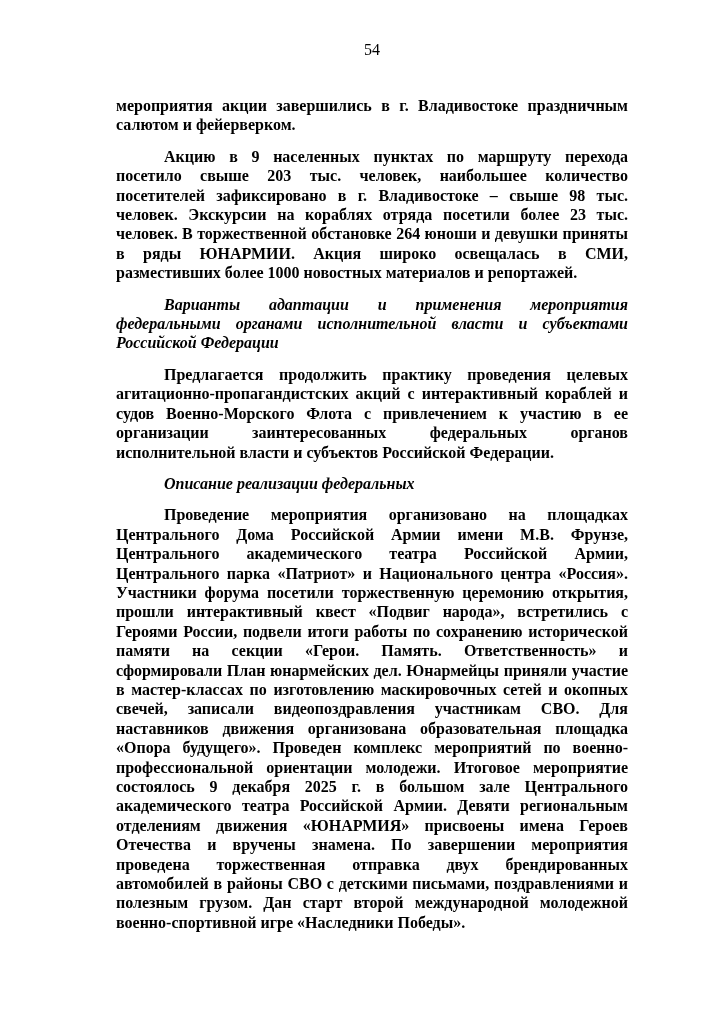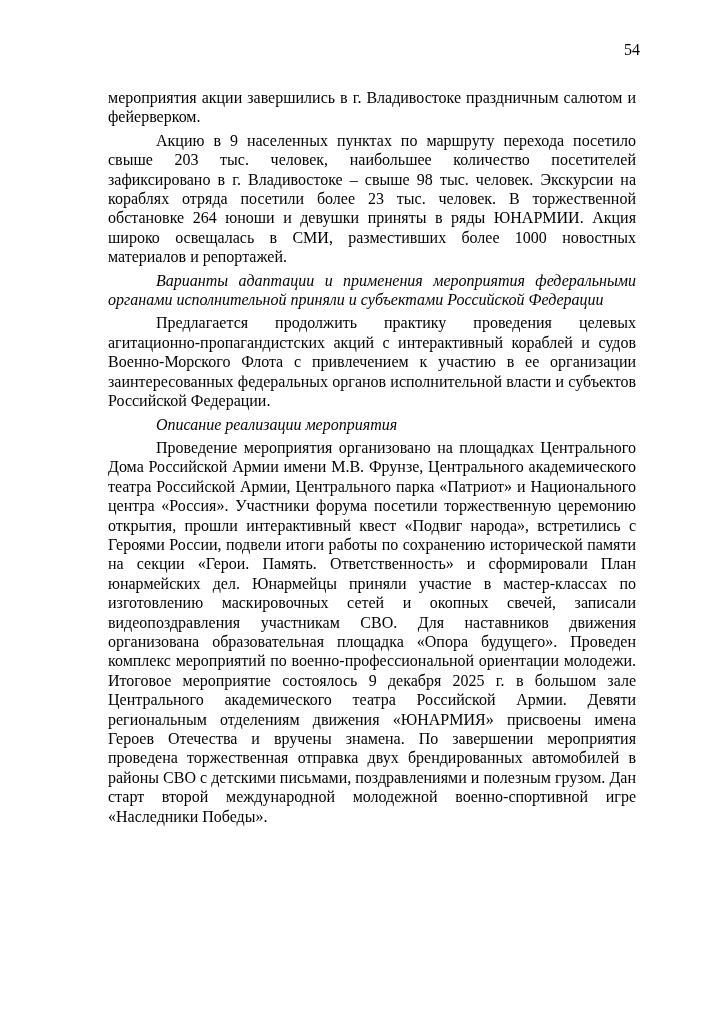--- a/index.html
+++ b/index.html
@@ -21,7 +21,7 @@
     top: 40px;
     left: 104px;
     width: 536px;
-    text-align: right;
+    text-align: center;
     font-size: 16px;
     line-height: 19px;
   }

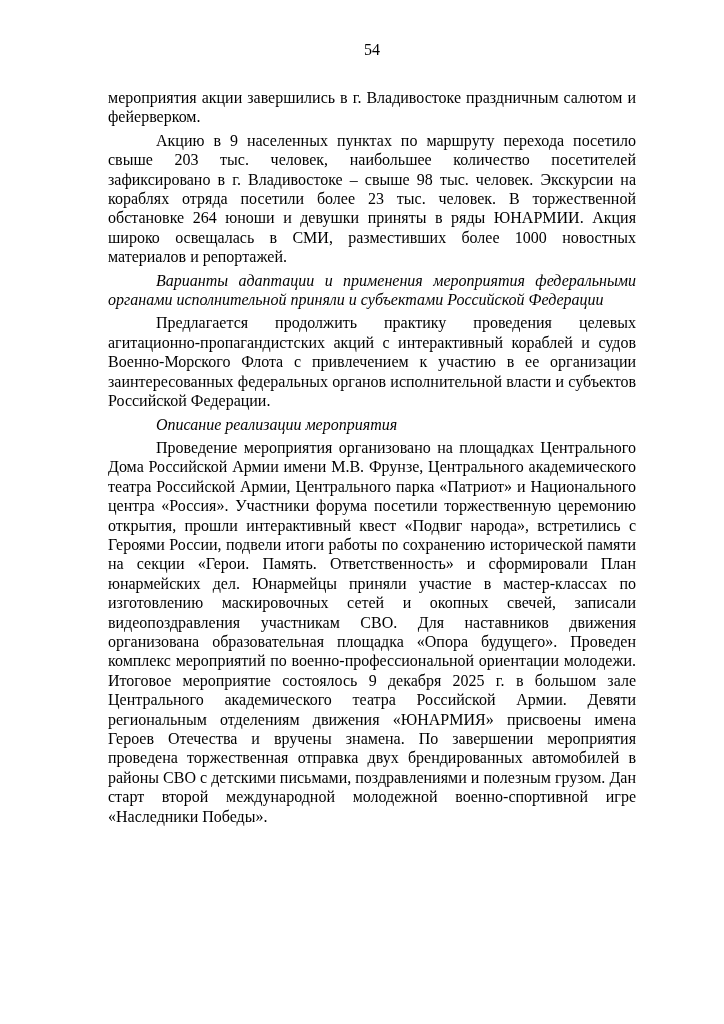--- a/index.html
+++ b/index.html
@@ -32,11 +32,12 @@
     width: 536px;
   }
   .content p {
-    margin: 4px;
+    margin: 12px;
     font-size: 16px;
     line-height: 19.4px;
     text-align: justify;
     text-indent: 48px;
+    font-weight: bold;
   }
   .content p.no-indent {
     text-indent: 0;

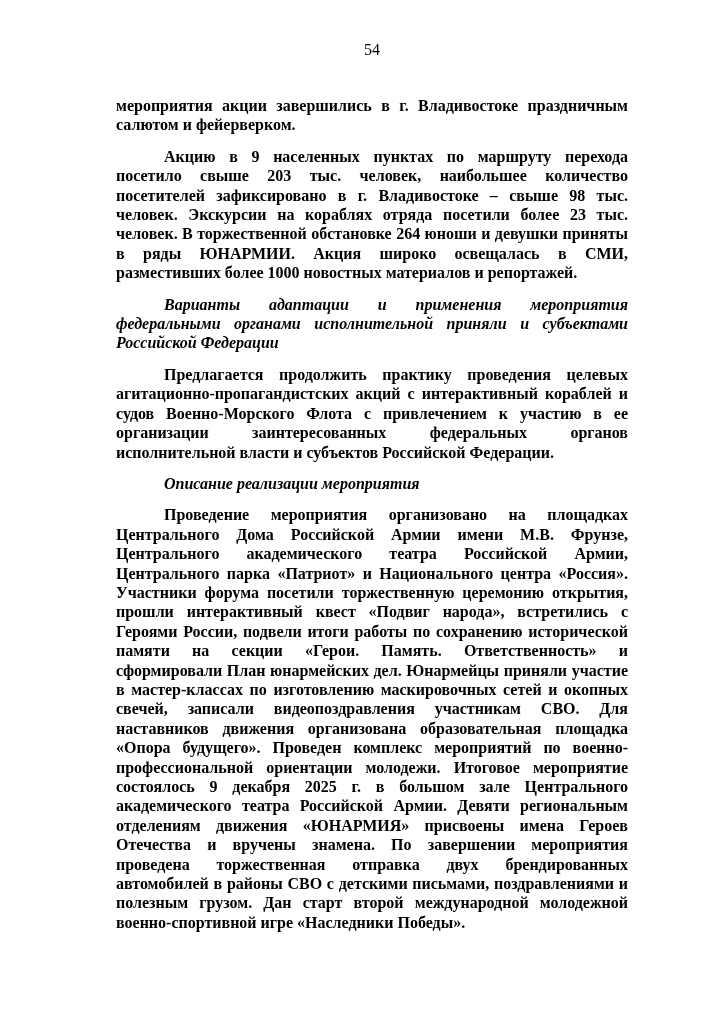--- a/index.html
+++ b/index.html
@@ -63,7 +63,7 @@
 
     <p>Акцию в 9 населенных пунктах по маршруту перехода посетило свыше 203 тыс. человек, наибольшее количество посетителей зафиксировано в г. Владивостоке – свыше 98 тыс. человек. Экскурсии на кораблях отряда посетили более 23 тыс. человек. В торжественной обстановке 264 юноши и девушки приняты в ряды ЮНАРМИИ. Акция широко освещалась в СМИ, разместивших более 1000 новостных материалов и репортажей.</p>
 
-    <p class="heading-italic">Варианты адаптации и применения мероприятия федеральными органами исполнительной приняли и субъектами Российской Федерации</p>
+    <p class="heading-italic">Варианты адаптации и применения мероприятия федеральными органами исполнительной власти и субъектами Российской Федерации</p>
 
     <p>Предлагается продолжить практику проведения целевых агитационно-пропагандистских акций с интерактивный кораблей и судов Военно-Морского Флота с привлечением к участию в ее организации заинтересованных федеральных органов исполнительной власти и субъектов Российской Федерации.</p>
 

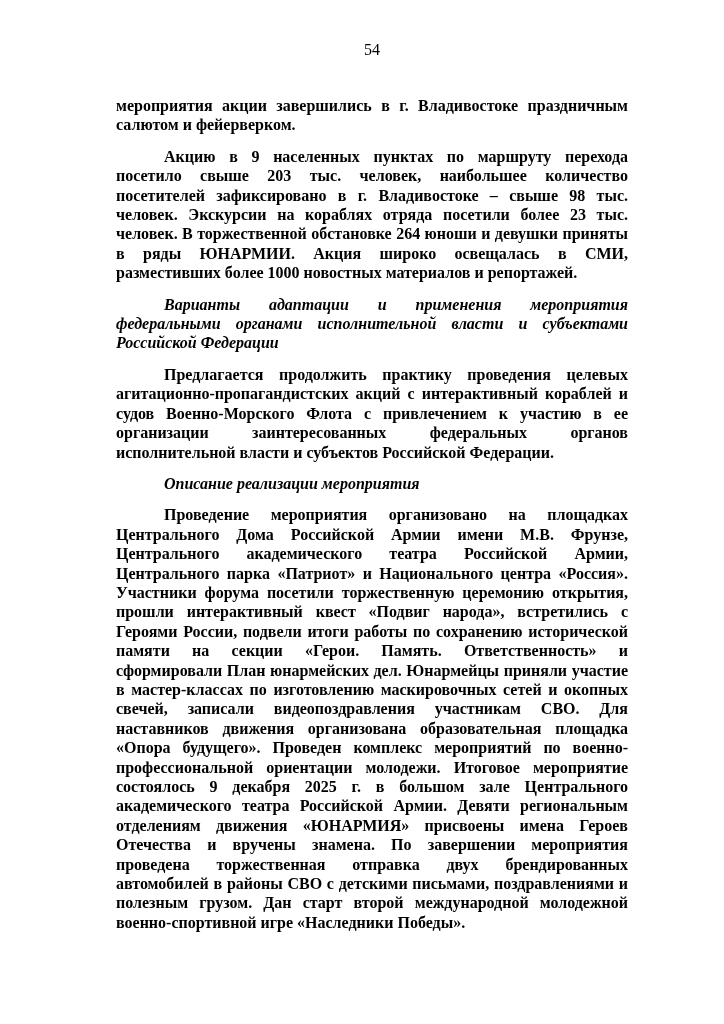--- a/index.html
+++ b/index.html
@@ -68,7 +68,7 @@
     <p>Предлагается продолжить практику проведения целевых агитационно-пропагандистских акций с интерактивный кораблей и судов Военно-Морского Флота с привлечением к участию в ее организации заинтересованных федеральных органов исполнительной власти и субъектов Российской Федерации.</p>
 
 
-    <p class="heading-italic">Описание реализации мероприятия</p>
+    <p class="heading-italic">Описание реализации федеральных</p>
 
     <p>Проведение мероприятия организовано на площадках Центрального Дома Российской Армии имени М.В. Фрунзе, Центрального академического театра Российской Армии, Центрального парка «Патриот» и Национального центра «Россия». Участники форума посетили торжественную церемонию открытия, прошли интерактивный квест «Подвиг народа», встретились с Героями России, подвели итоги работы по сохранению исторической памяти на секции «Герои. Память. Ответственность» и сформировали План юнармейских дел. Юнармейцы приняли участие в мастер-классах по изготовлению маскировочных сетей и окопных свечей, записали видеопоздравления участникам СВО. Для наставников движения организована образовательная площадка «Опора будущего». Проведен комплекс мероприятий по военно-профессиональной ориентации молодежи. Итоговое мероприятие состоялось 9 декабря 2025 г. в большом зале Центрального академического театра Российской Армии. Девяти региональным отделениям движения «ЮНАРМИЯ» присвоены имена Героев Отечества и вручены знамена. По завершении мероприятия проведена торжественная отправка двух брендированных автомобилей в районы СВО с детскими письмами, поздравлениями и полезным грузом. Дан старт второй международной молодежной военно-спортивной игре «Наследники Победы».</p>
 

